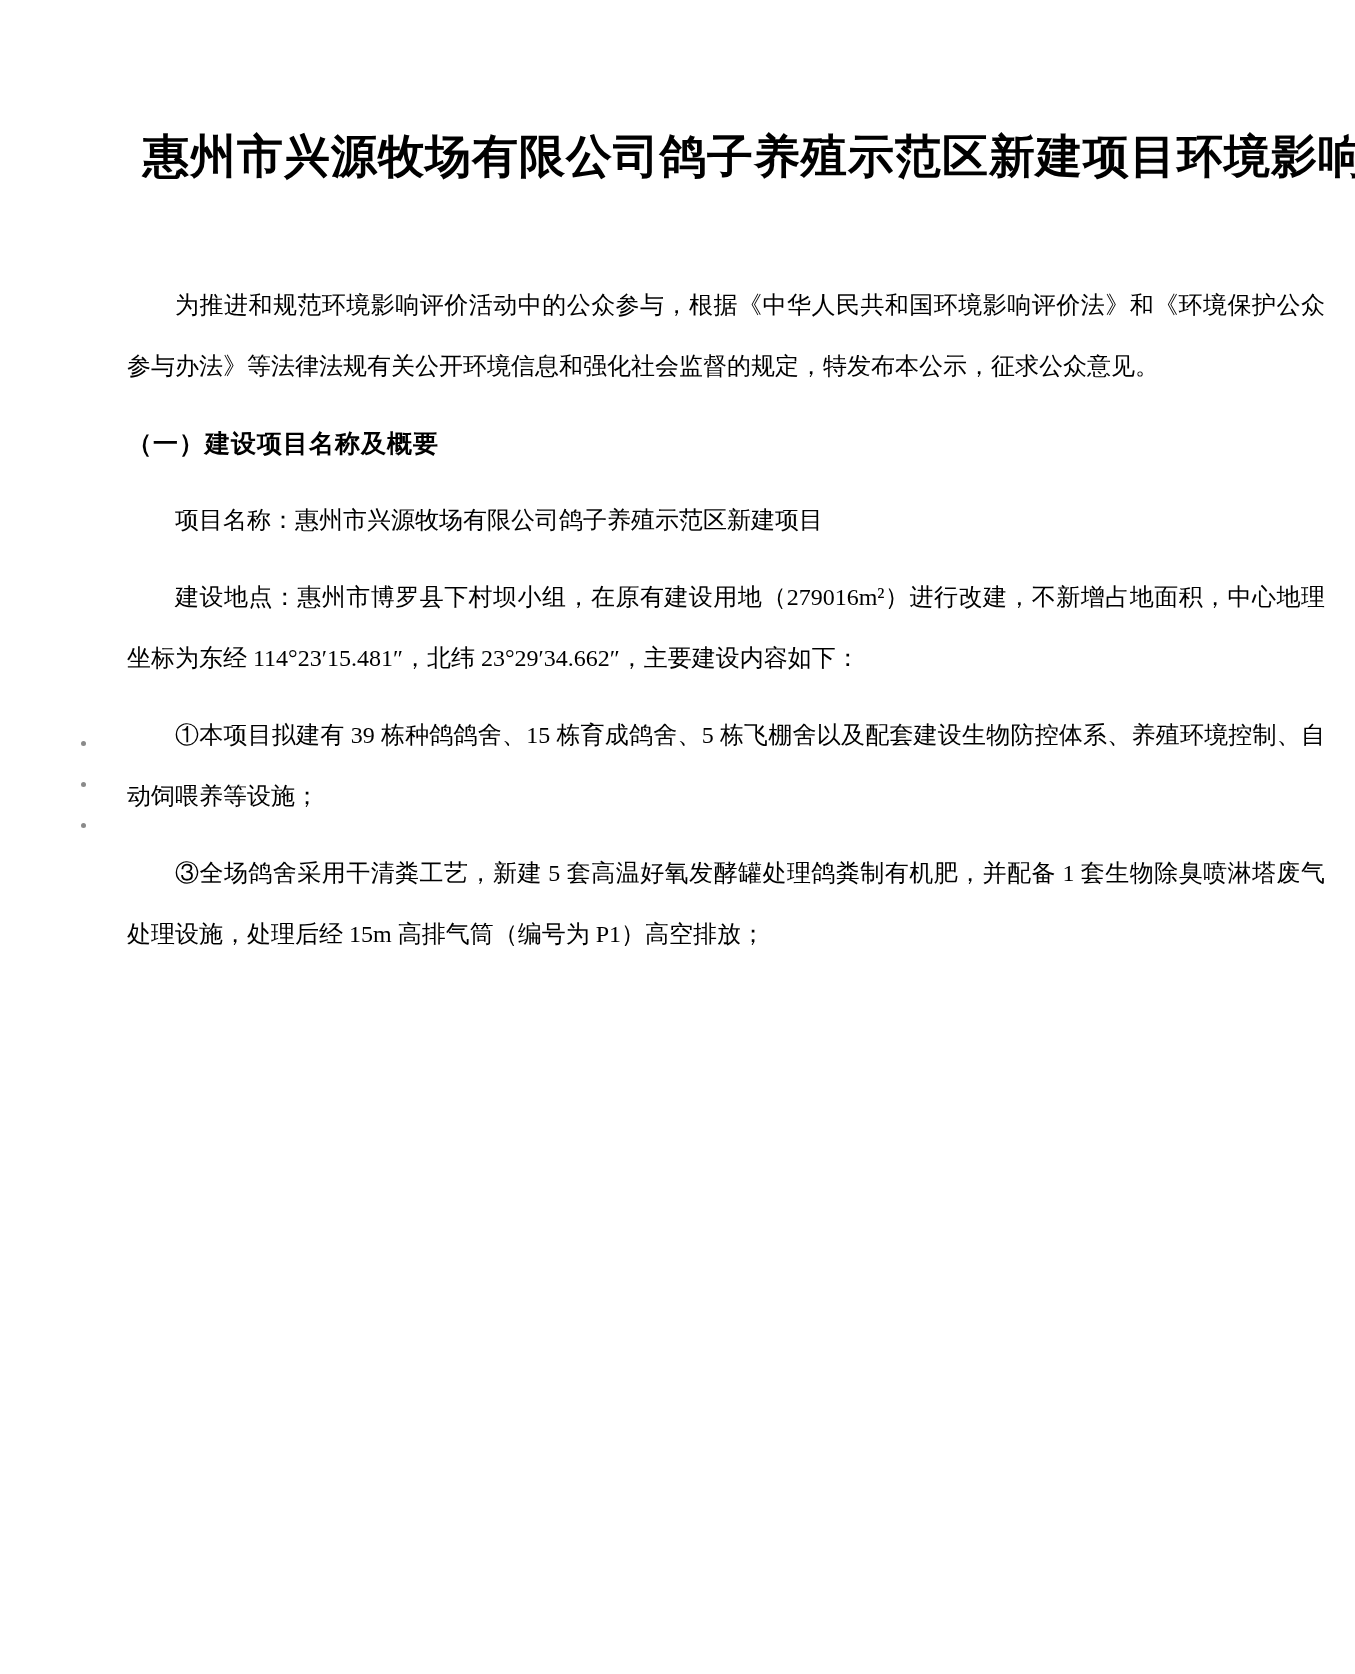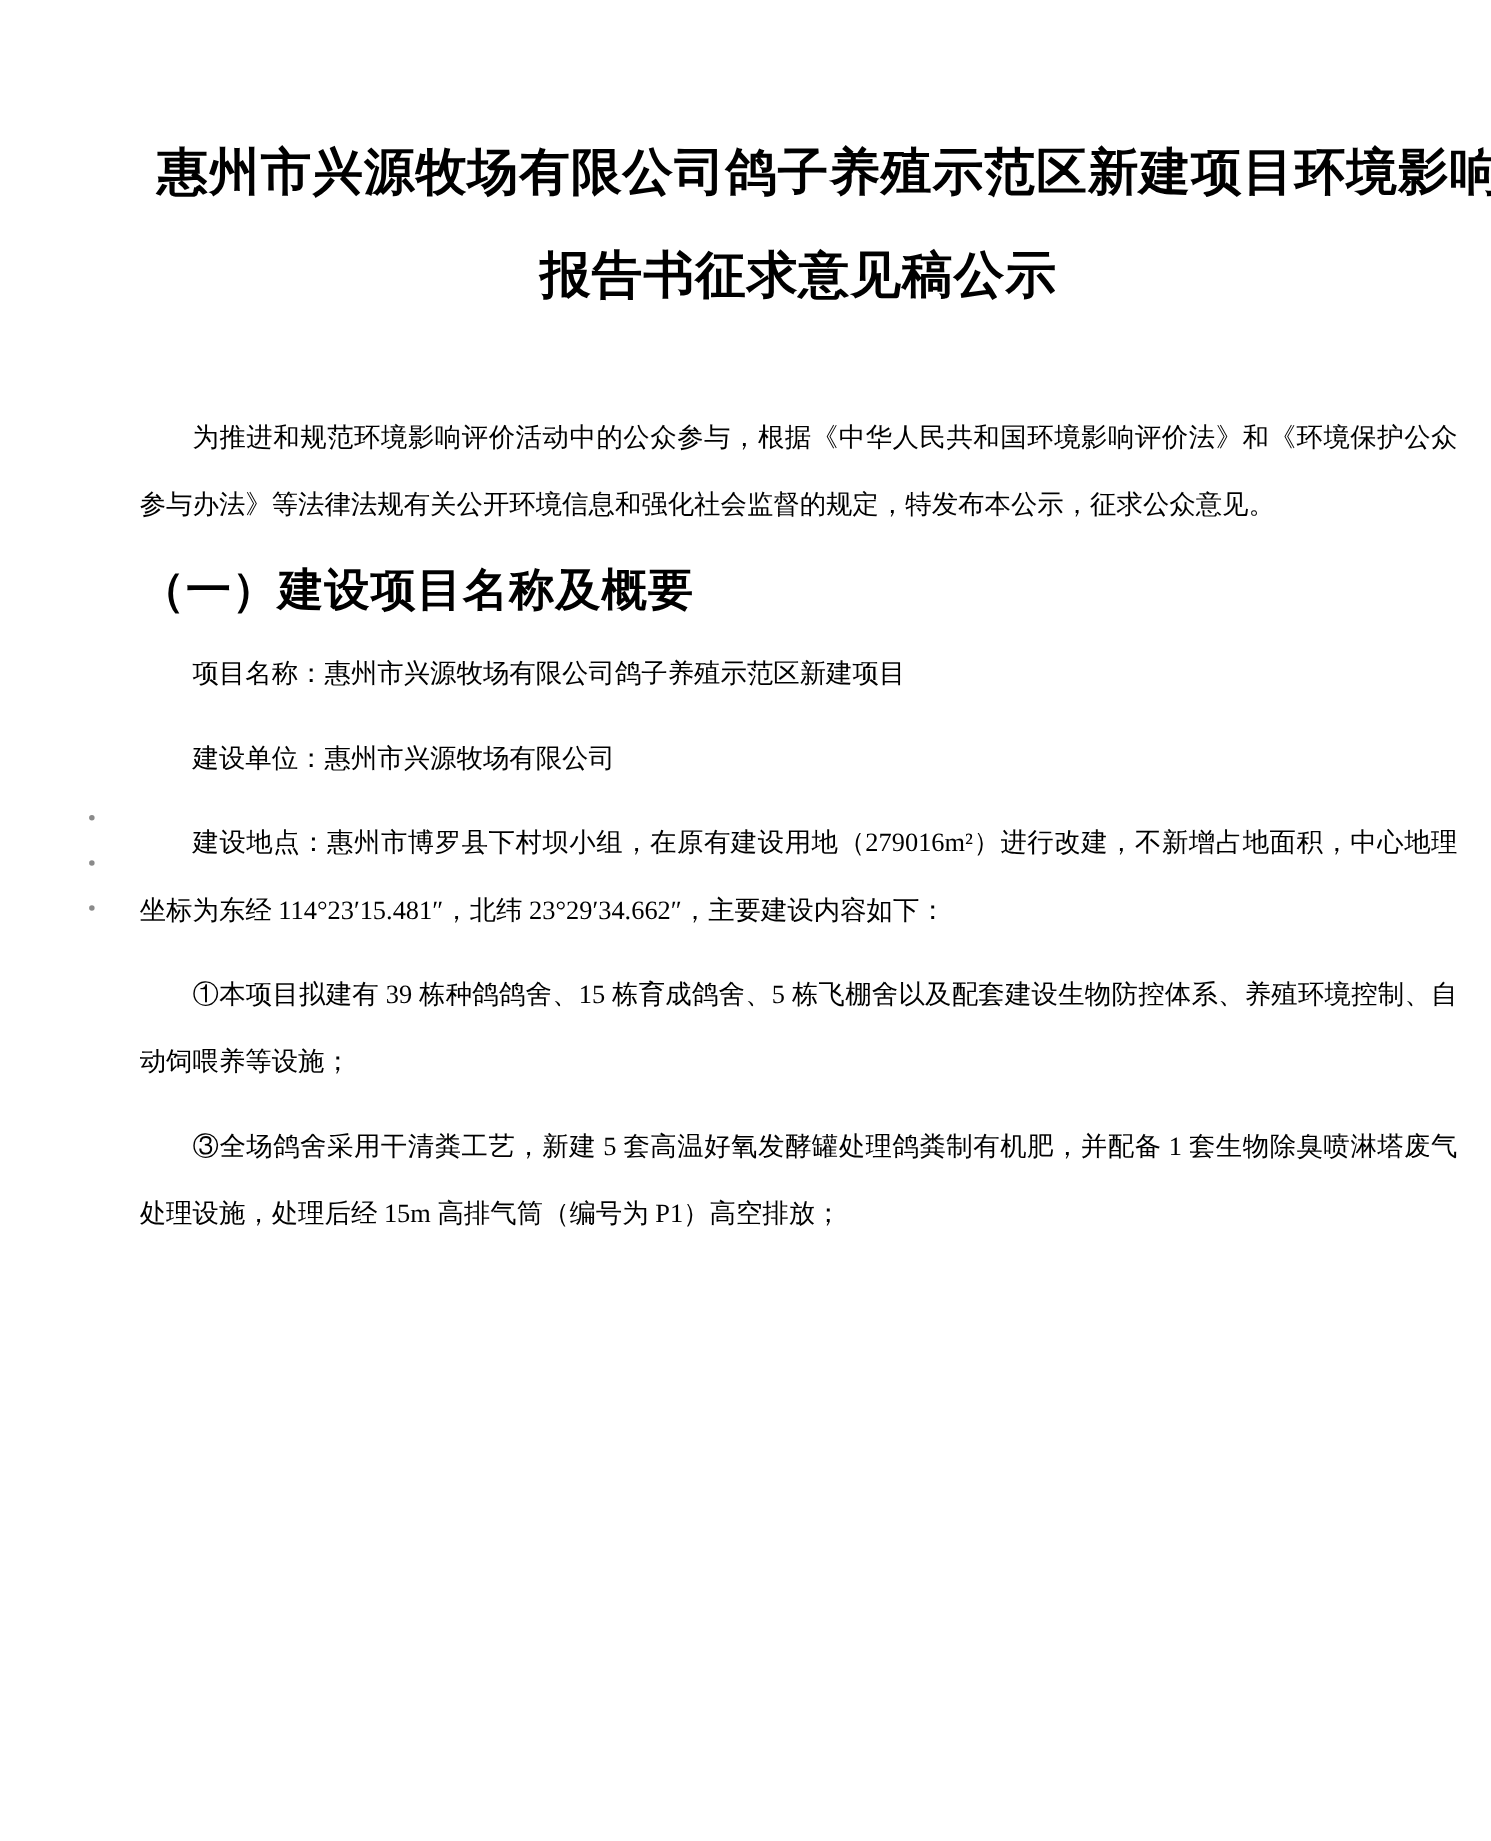--- a/index.html
+++ b/index.html
@@ -75,7 +75,6 @@
 
   <h1 class="doc-title">
     <span class="title-line">惠州市兴源牧场有限公司鸽子养殖示范区新建项目环境影响</span>
-    <span class="title-line">报告书征求意见稿公示</span>
   </h1>
 
   <p class="body-text indent first-para">为推进和规范环境影响评价活动中的公众参与，根据《中华人民共和国环境影响评价法》和《环境保护公众参与办法》等法律法规有关公开环境信息和强化社会监督的规定，特发布本公示，征求公众意见。</p>

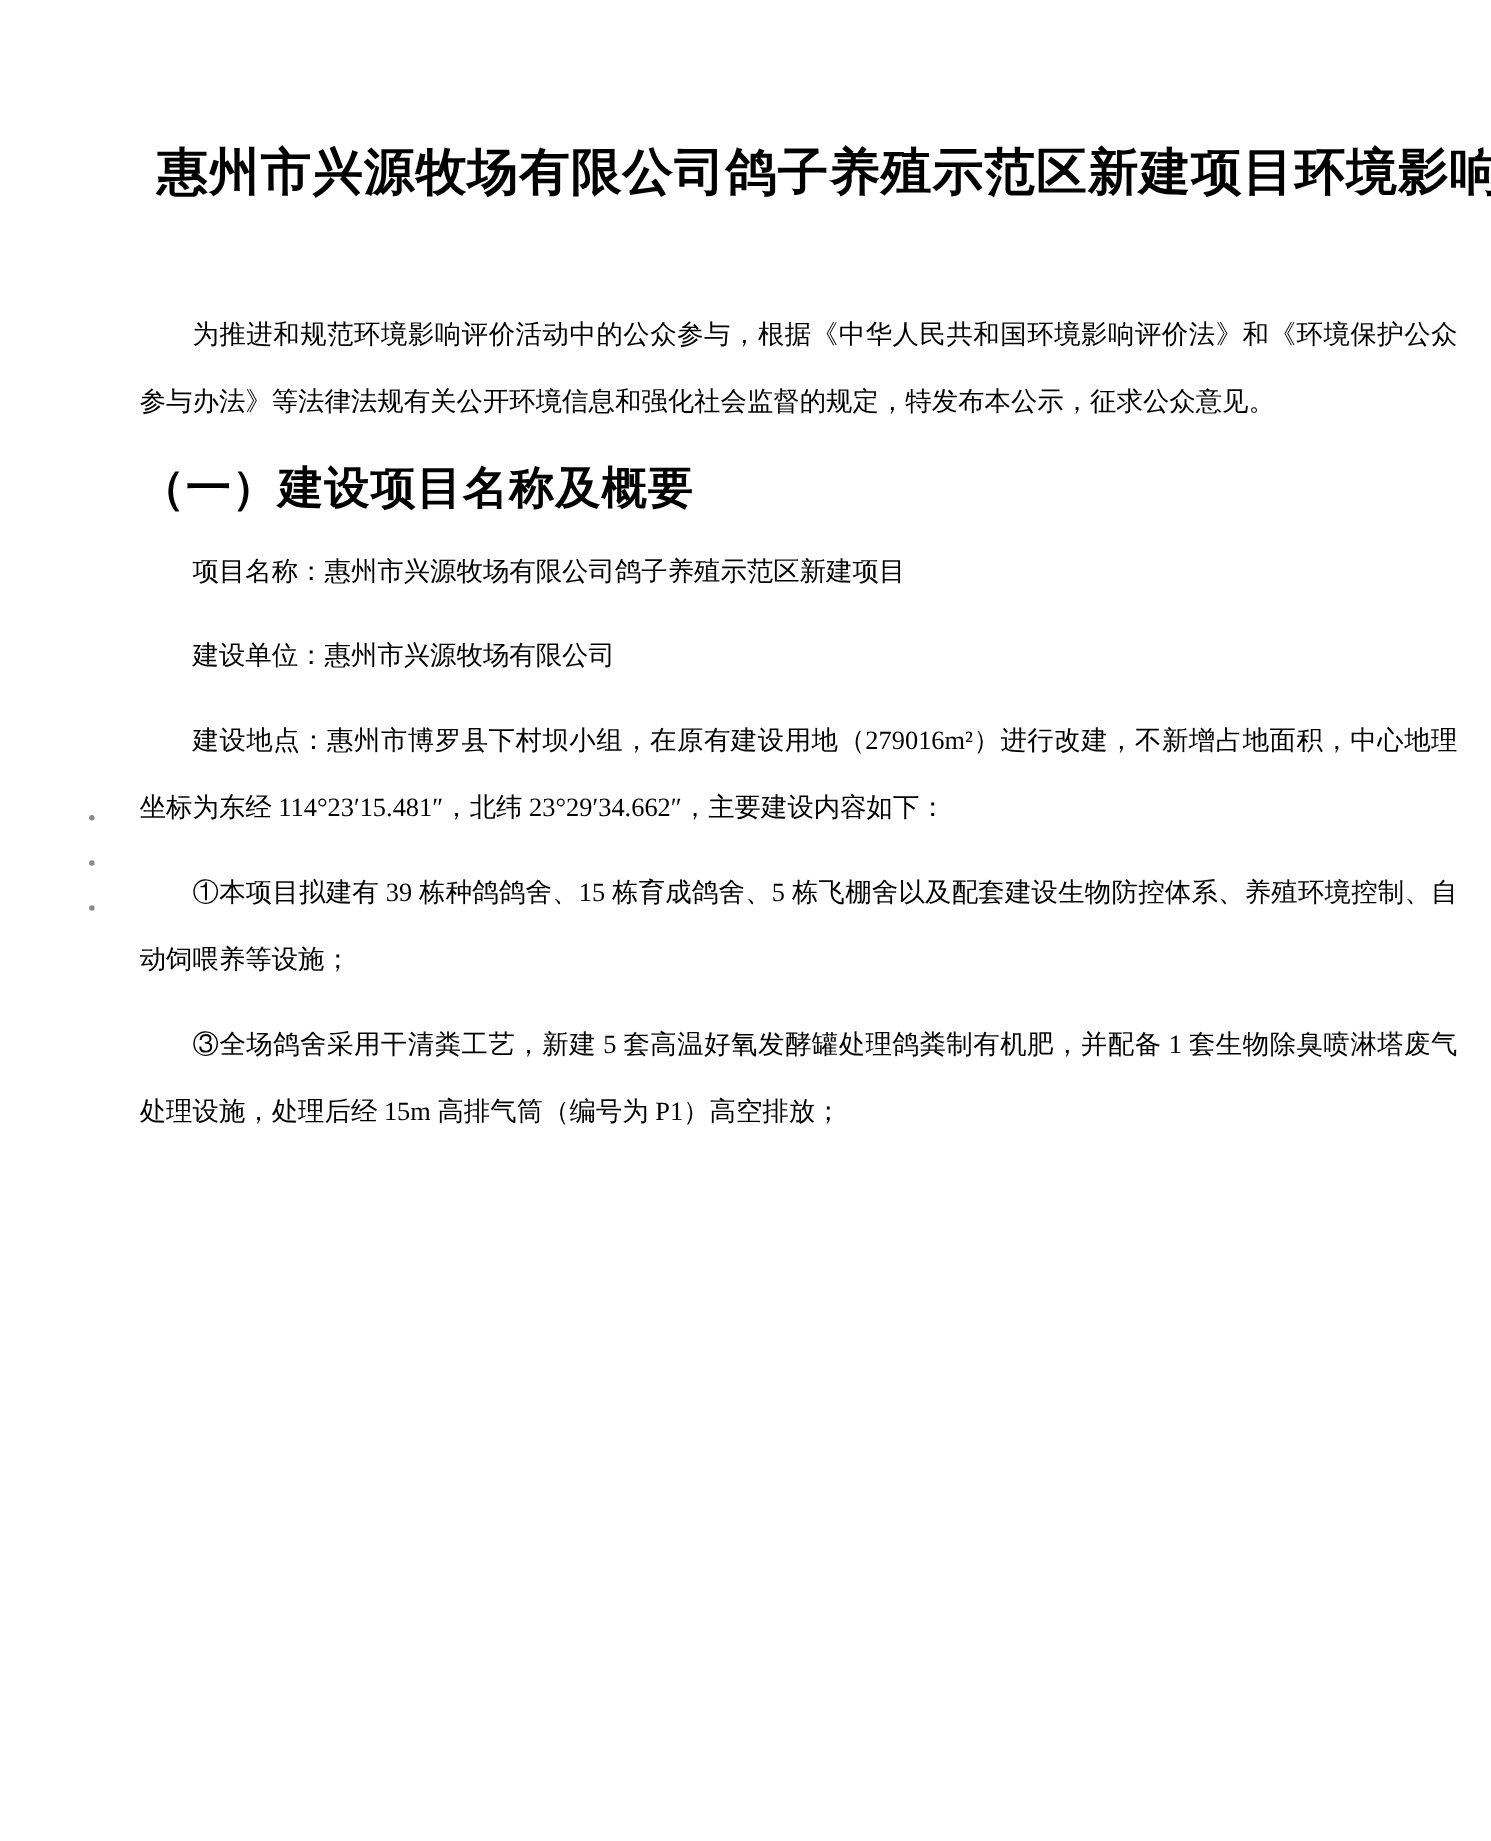--- a/index.html
+++ b/index.html
@@ -39,7 +39,7 @@
   p.indent { text-indent: 2em; }
   .first-para { margin-top: 80px; }
   .section-heading {
-    font-size: 41px;
+    font-size: 25px;
     font-weight: bold;
     line-height: 61px;
     letter-spacing: 1px;

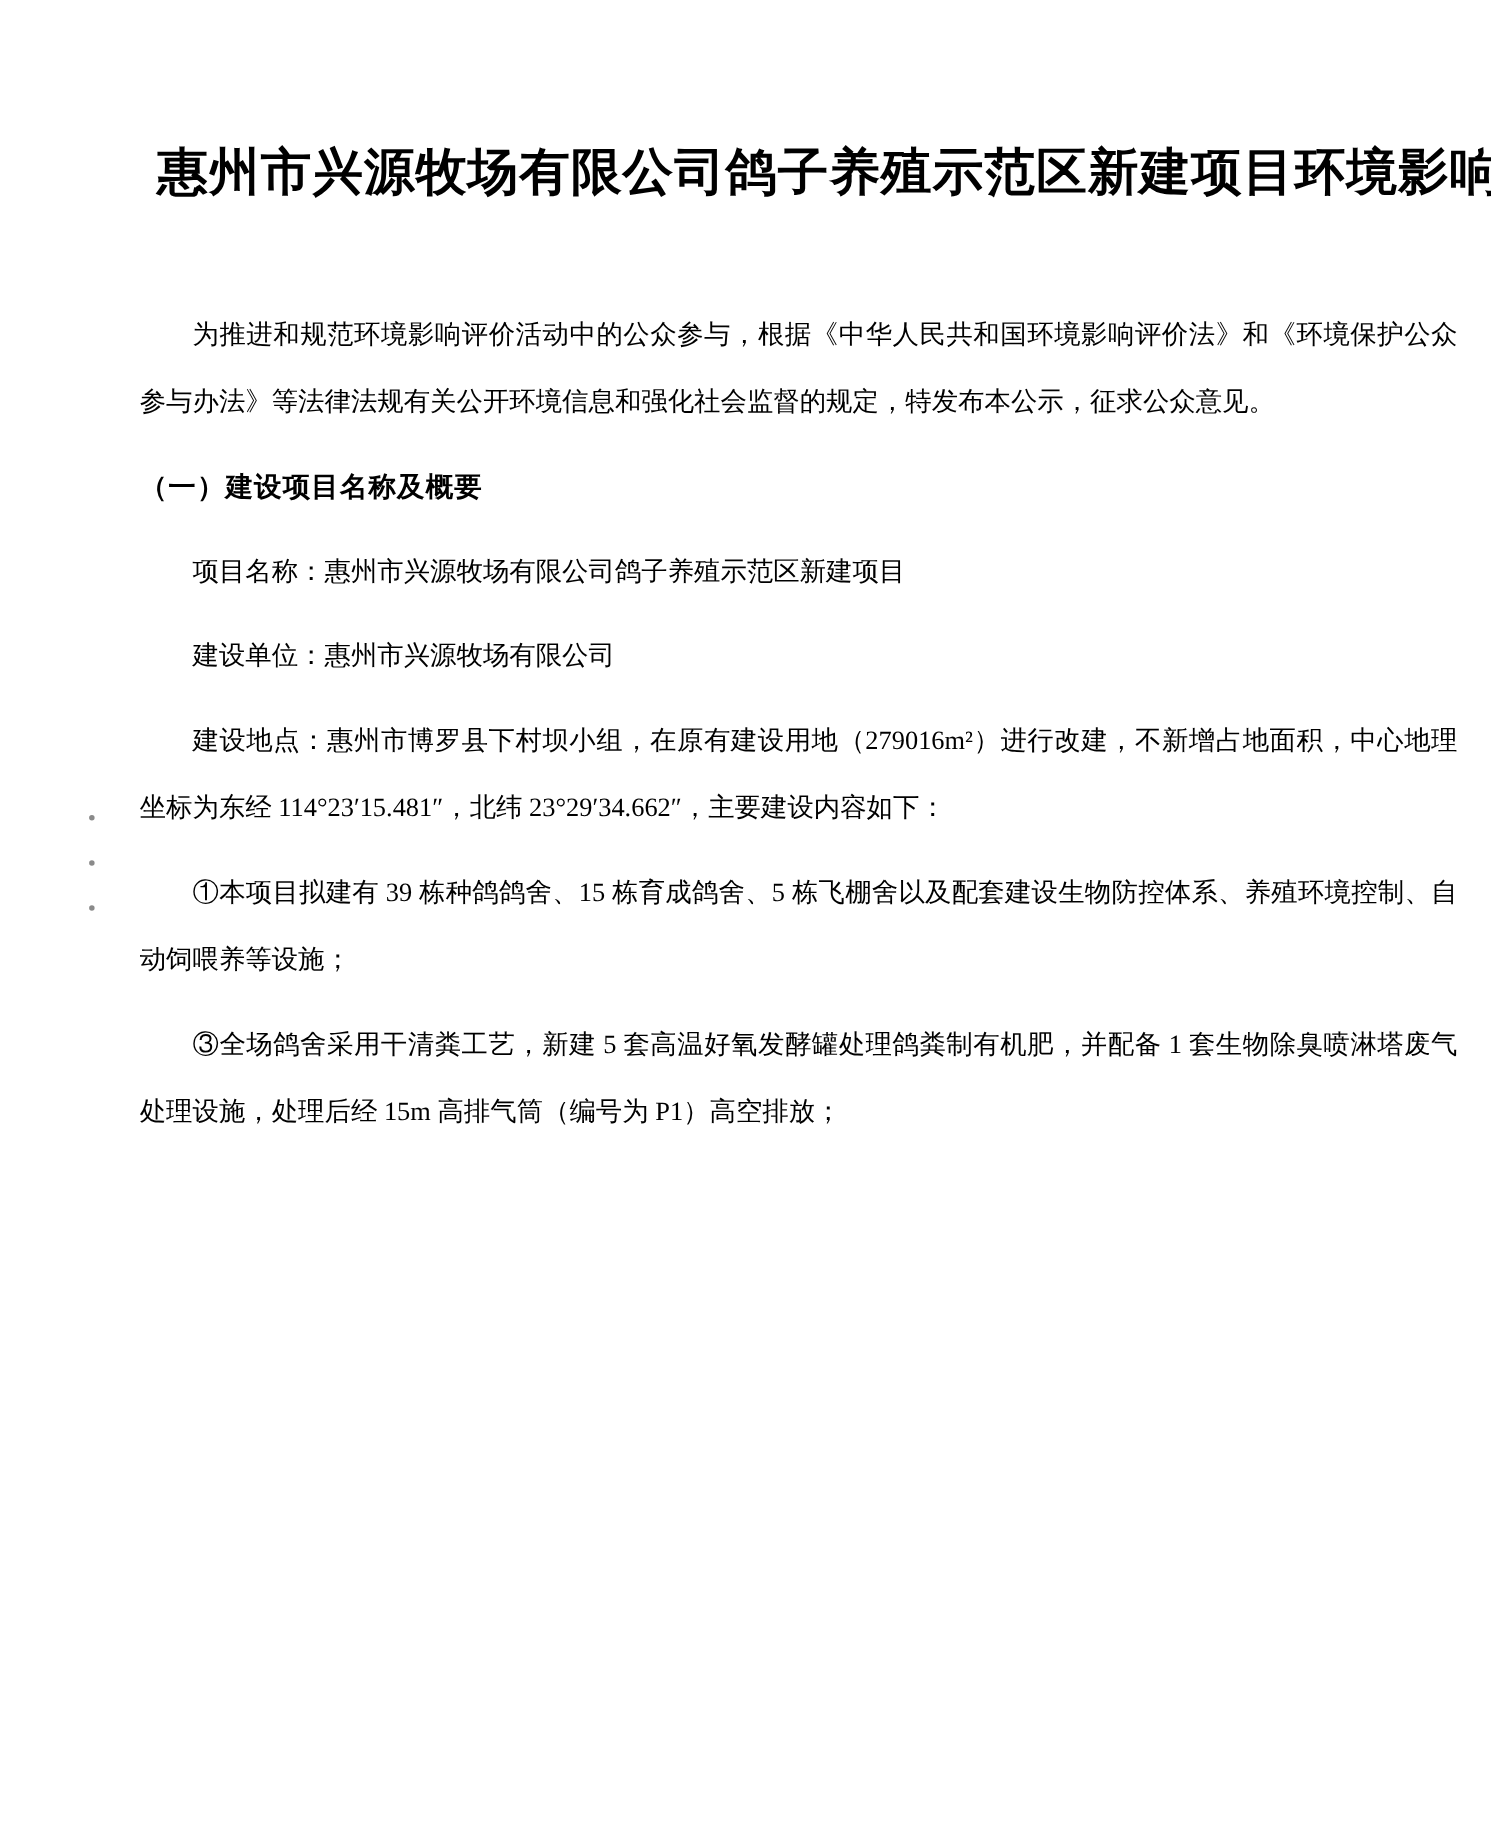--- a/index.html
+++ b/index.html
@@ -83,7 +83,6 @@
 
   <p class="body-text indent">项目名称：惠州市兴源牧场有限公司鸽子养殖示范区新建项目</p>
 
-  <p class="body-text indent">建设单位：惠州市兴源牧场有限公司</p>
 
   <p class="body-text indent location-para">建设地点：惠州市博罗县下村坝小组，在原有建设用地（279016m²）进行改建，不新增占地面积，中心地理坐标为东经 114°23′15.481″，北纬 23°29′34.662″，主要建设内容如下：</p>
 

